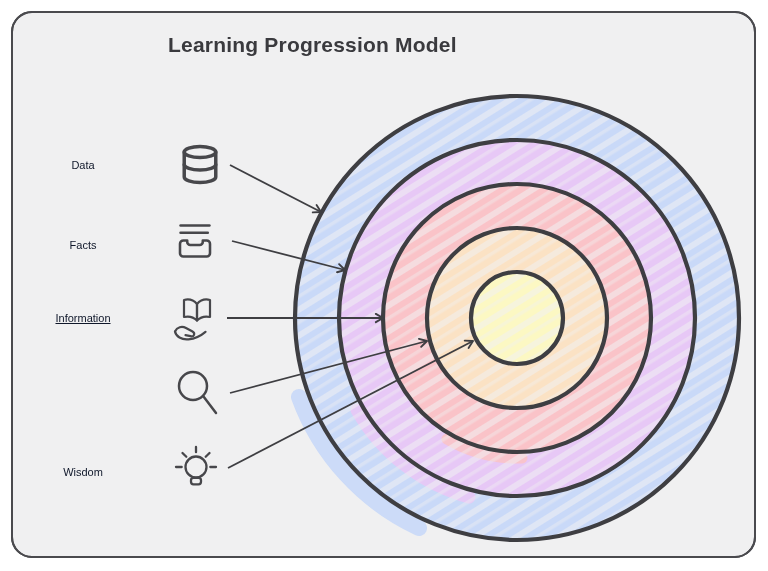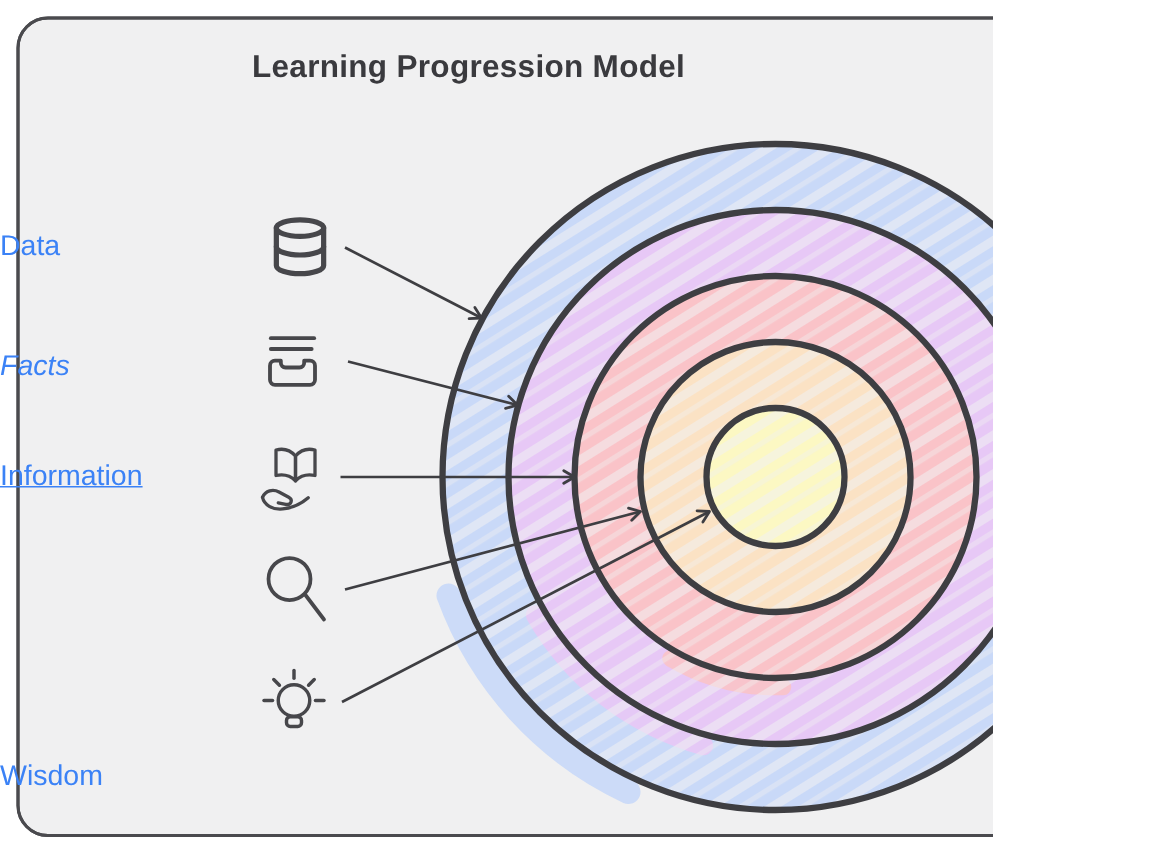--- a/index.html
+++ b/index.html
@@ -4,7 +4,7 @@
 <style>
   html,body{margin:0;padding:0;background:#ffffff;}
   body{width:768px;height:571px;font-family:"Liberation Sans",sans-serif;}
-  .stage{position:relative;width:662px;height:571px;overflow:hidden;}
+  .stage{position:relative;width:768px;height:571px;overflow:hidden;}
   .scene{position:absolute;left:0;top:0;}
   .title{position:absolute;left:168px;top:33px;font-size:21px;font-weight:bold;
          color:#3A3A3E;letter-spacing:.2px;white-space:nowrap;}

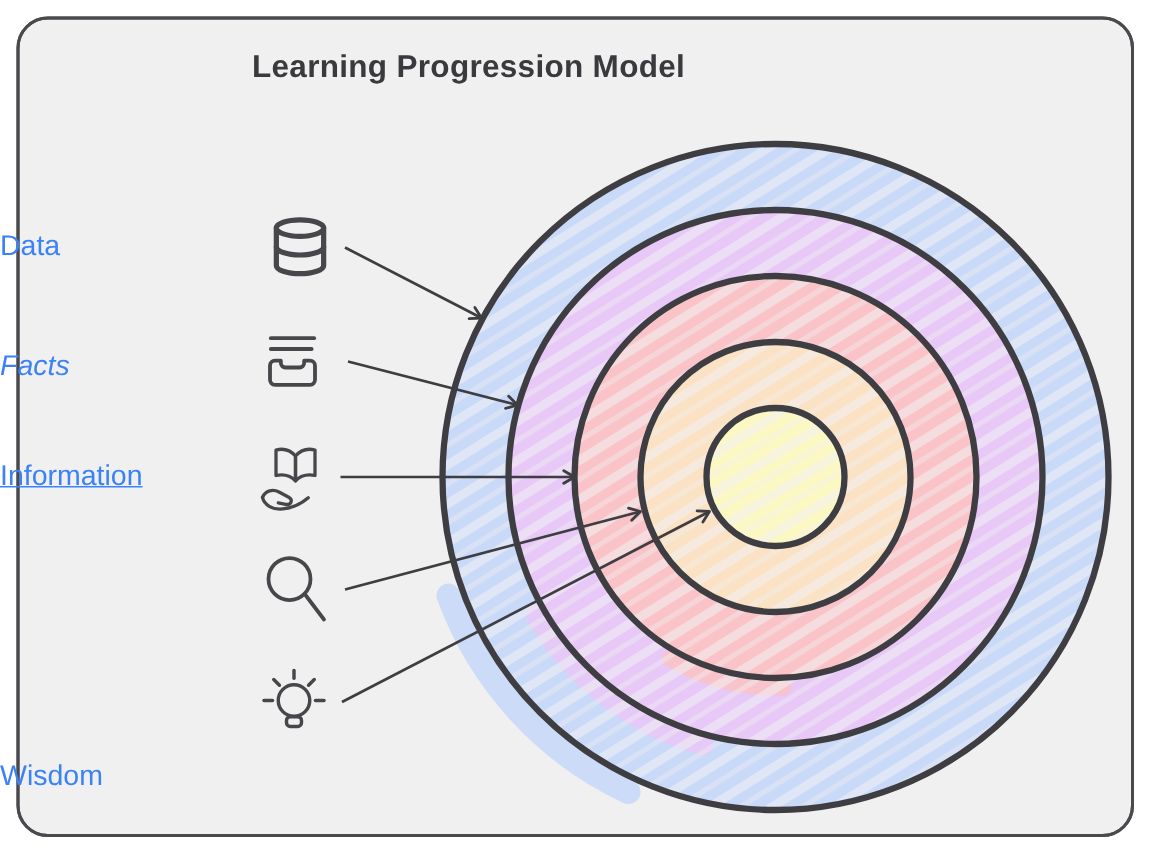--- a/index.html
+++ b/index.html
@@ -8,8 +8,8 @@
   .scene{position:absolute;left:0;top:0;}
   .title{position:absolute;left:168px;top:33px;font-size:21px;font-weight:bold;
          color:#3A3A3E;letter-spacing:.2px;white-space:nowrap;}
-  .lvl-label{position:absolute;left:0;width:166px;text-align:left;
-             font-size:19px;line-height:20px;color:#3b82f6;white-space:nowrap;}
+  .lvl-label{position:absolute;left:0;width:166px;text-align:center;
+             font-size:11px;line-height:20px;color:#0f172a;white-space:nowrap;}
   .icon{position:absolute;}
   .icon *{fill:none;stroke:#47474B;stroke-linecap:round;stroke-linejoin:round;}
 </style>

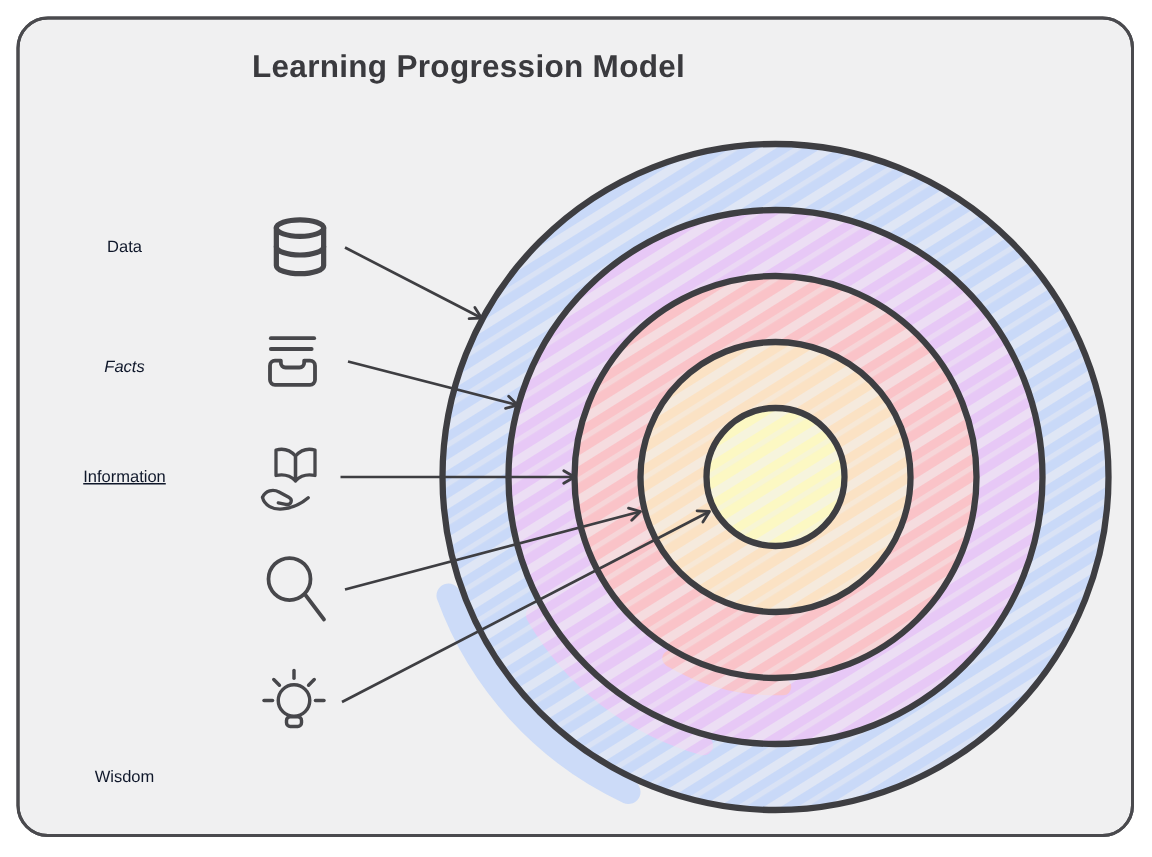--- a/index.html
+++ b/index.html
@@ -66,7 +66,7 @@
   <div class="title">Learning Progression Model</div>
 
   <div class="lvl-label" style="top:155px;">Data</div>
-  <div class="lvl-label" style="top:235px;font-style:italic;">Facts</div>
+  <div class="lvl-label" style="top:235px;">Facts</div>
   <div class="lvl-label" style="top:308px;text-decoration:underline;">Information</div>
   <div class="lvl-label" style="top:462px;margin-top:46px;">Wisdom</div>
 

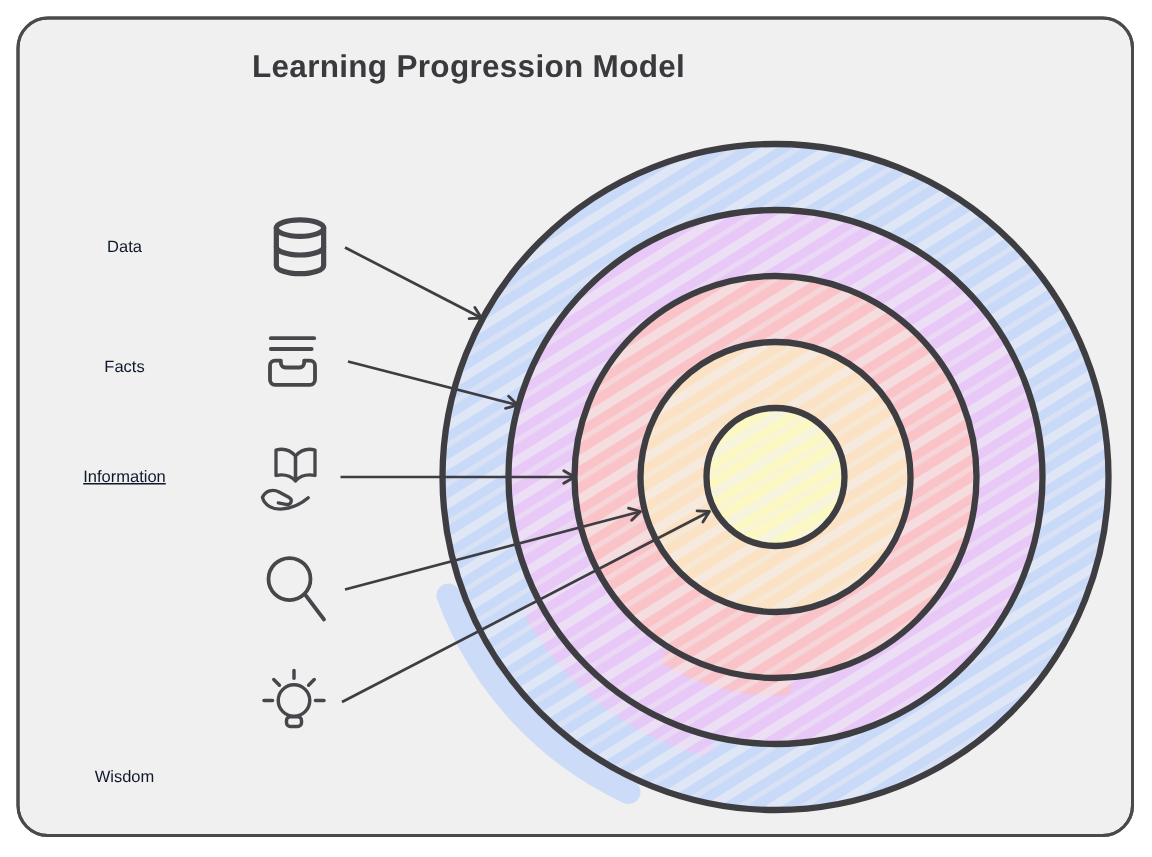--- a/index.html
+++ b/index.html
@@ -68,7 +68,7 @@
   <div class="lvl-label" style="top:155px;">Data</div>
   <div class="lvl-label" style="top:235px;">Facts</div>
   <div class="lvl-label" style="top:308px;text-decoration:underline;">Information</div>
-  <div class="lvl-label" style="top:462px;margin-top:46px;">Wisdom</div>
+  <div class="lvl-label" style="top:462px;">Wisdom</div>
 
   <svg class="icon" style="left:178px;top:142px;" width="44" height="45" viewBox="0 0 24 24">
     <g stroke-width="1.9">

